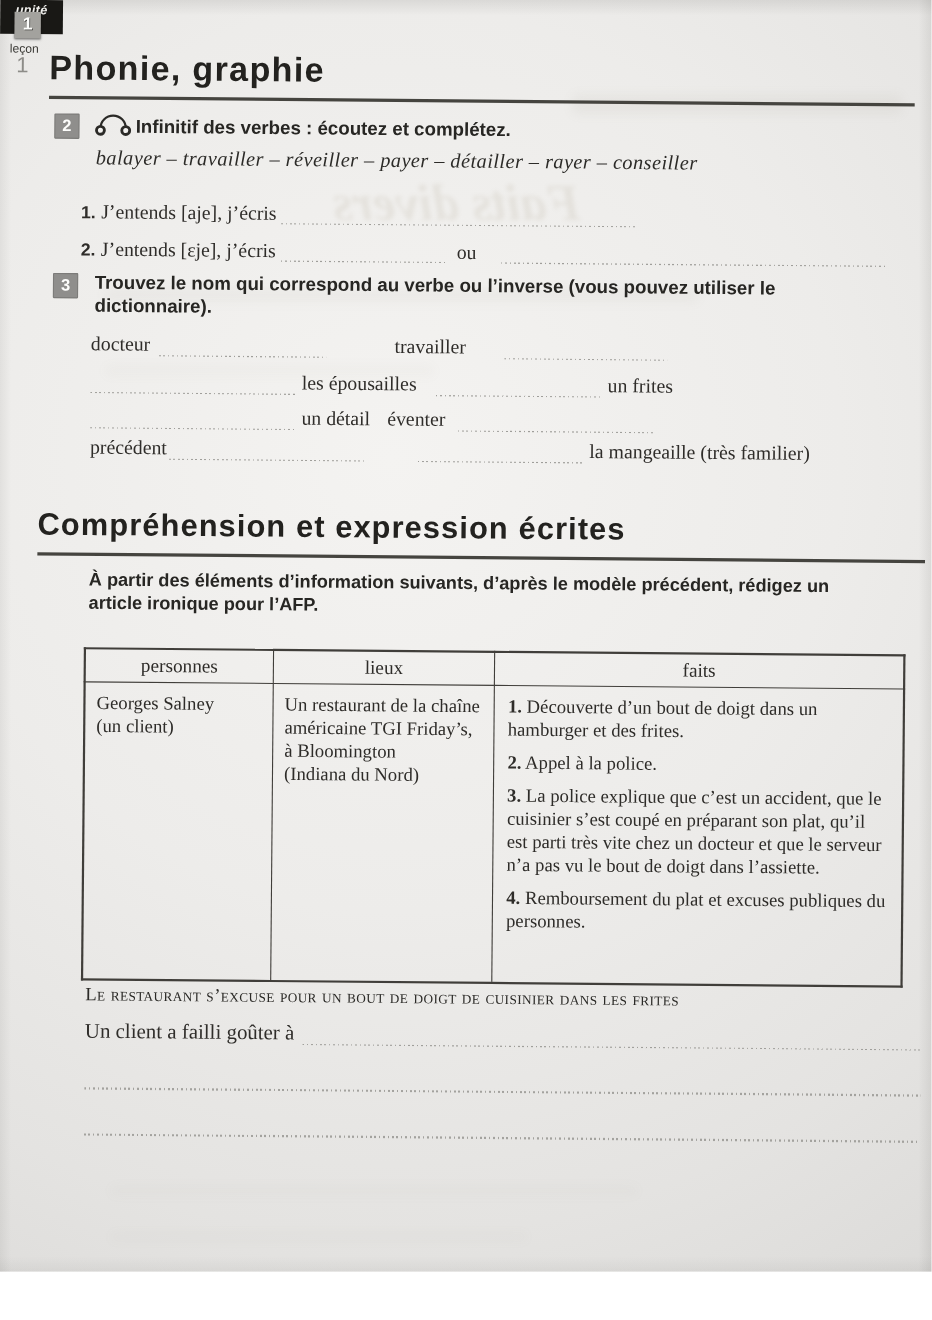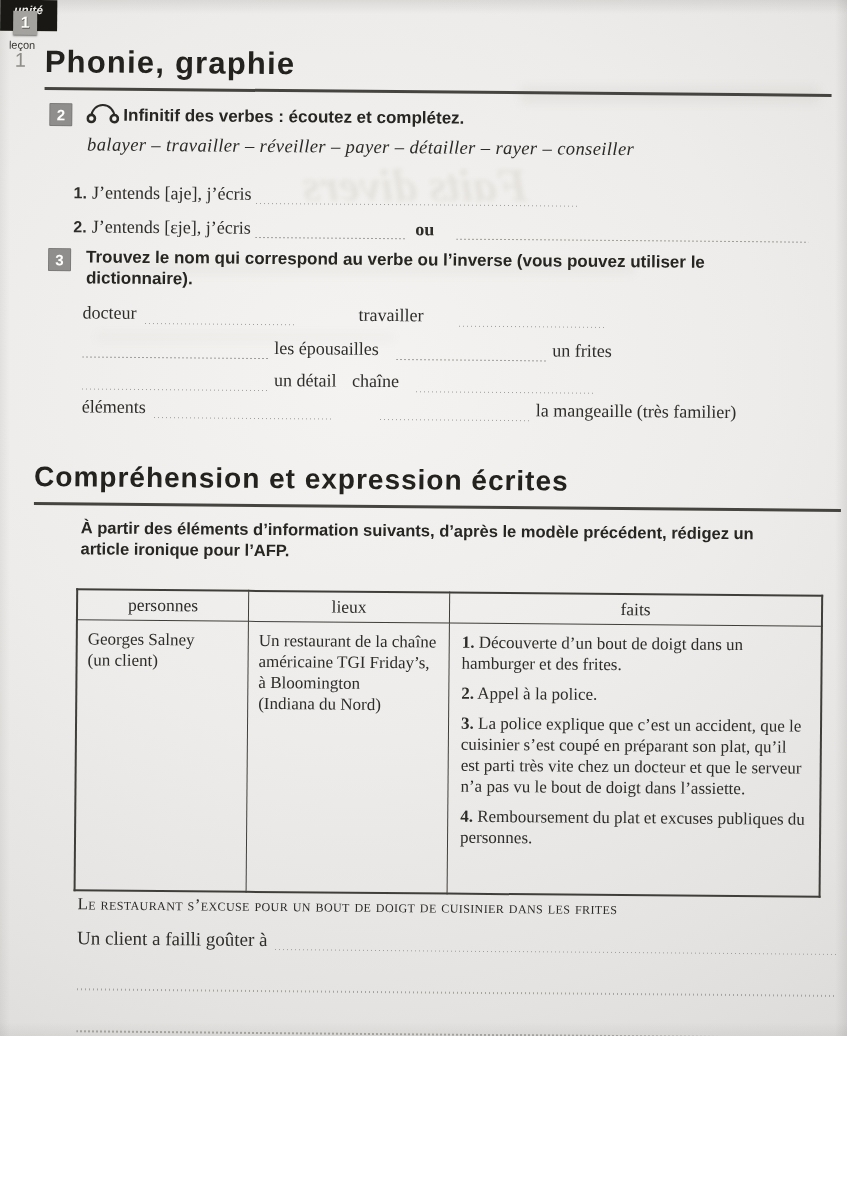--- a/index.html
+++ b/index.html
@@ -9,7 +9,7 @@
     color:#2f2d2a;
   }
   .photo{
-    position:relative;width:847px;height:1036px;overflow:hidden;
+    position:relative;width:847px;height:1156px;overflow:hidden;
     background:
       linear-gradient(to bottom, rgba(55,54,50,.10), rgba(0,0,0,0) 14px),
       linear-gradient(to left,  rgba(55,54,50,.09), rgba(0,0,0,0) 12px),

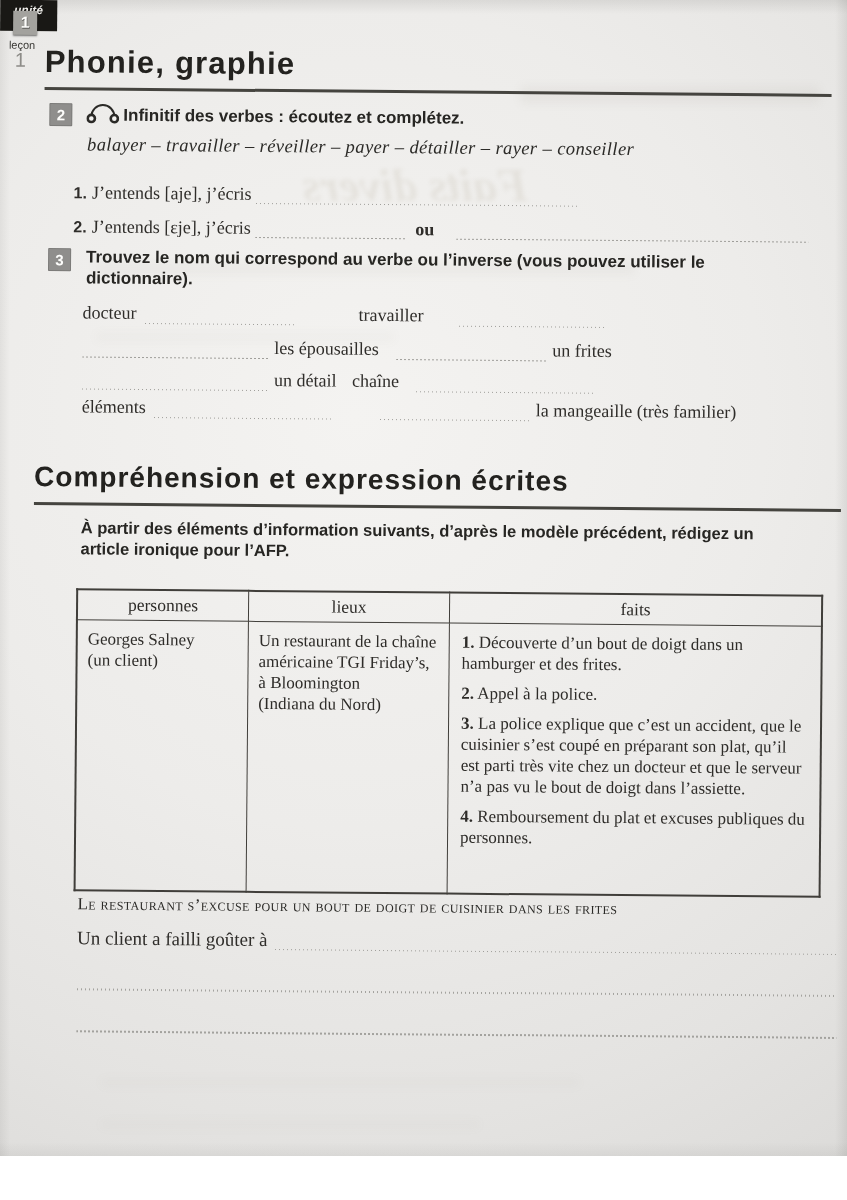--- a/index.html
+++ b/index.html
@@ -62,7 +62,7 @@
   .ex-line .n{font:bold 16px/24px "Liberation Sans",sans-serif;margin-right:5px;}
   .ex-line .blank{vertical-align:-4px;}
   #ex2-l1{top:80px;} #ex2-l2{top:114px;}
-  .or-word{margin:0 22px 0 10px;font-weight:bold;}
+  .or-word{margin:0 22px 0 10px;}
 
   #ex3{position:absolute;left:50px;top:246px;width:745px;height:195px;}
   #ex3 .num-badge{position:absolute;left:0;top:2px;}

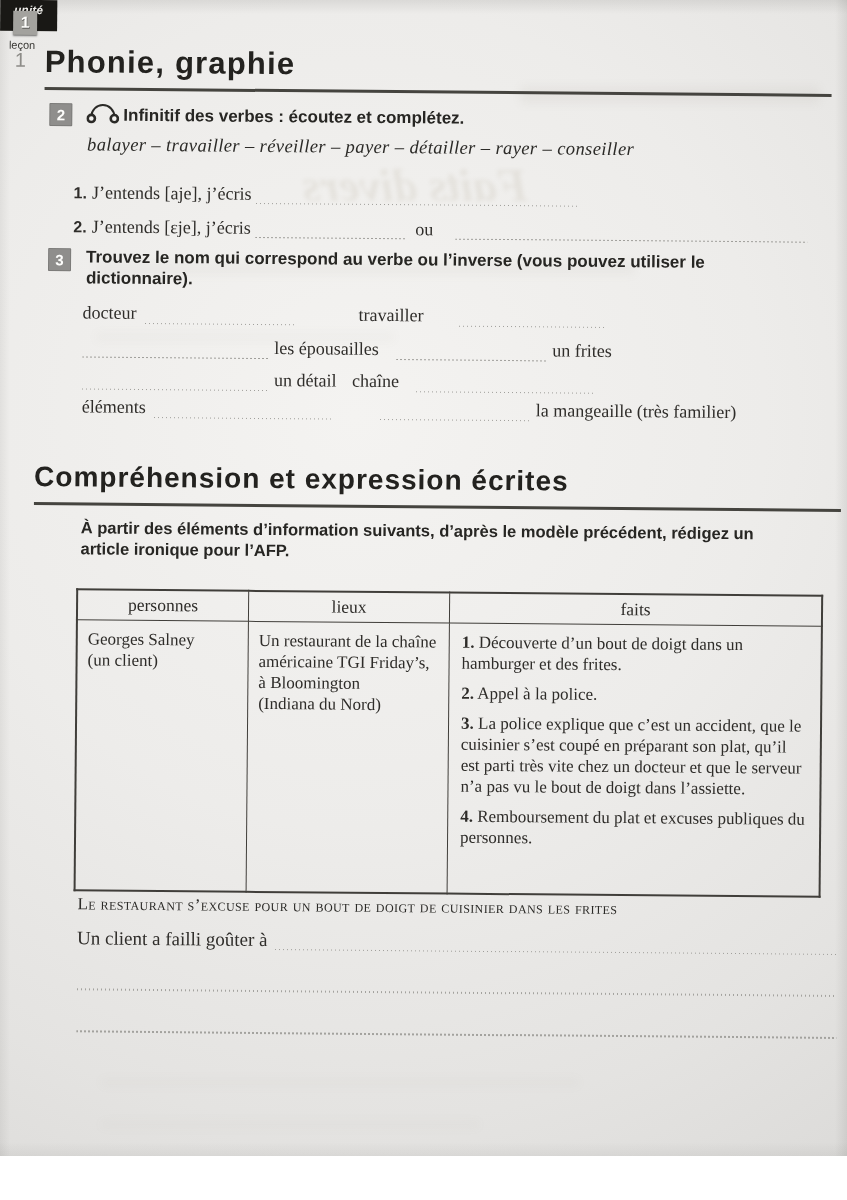--- a/index.html
+++ b/index.html
@@ -161,7 +161,7 @@
       <div class="ex3-row" id="r3">
         <span class="blank" style="left:0;width:186px"></span>
         <span class="w" style="left:192px">un détail</span>
-        <span class="w" style="left:270px">chaîne</span>
+        <span class="w" style="left:270px">éventer</span>
         <span class="blank" style="left:334px;width:178px"></span>
       </div>
       <div class="ex3-row" id="r4">

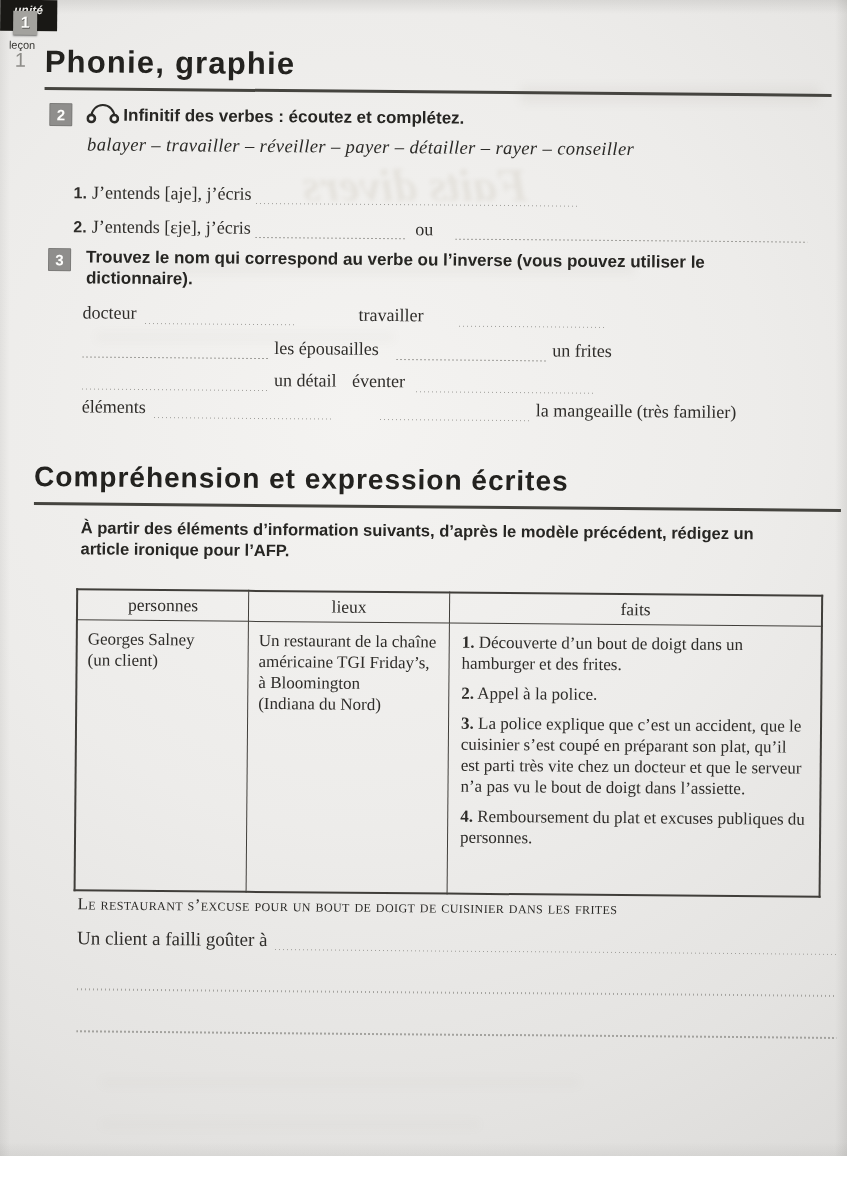--- a/index.html
+++ b/index.html
@@ -165,7 +165,7 @@
         <span class="blank" style="left:334px;width:178px"></span>
       </div>
       <div class="ex3-row" id="r4">
-        <span class="w" style="left:0">éléments</span>
+        <span class="w" style="left:0">précédent</span>
         <span class="blank" style="left:72px;width:178px"></span>
         <span class="blank" style="left:298px;width:150px"></span>
         <span class="w" style="left:454px">la mangeaille (très familier)</span>

